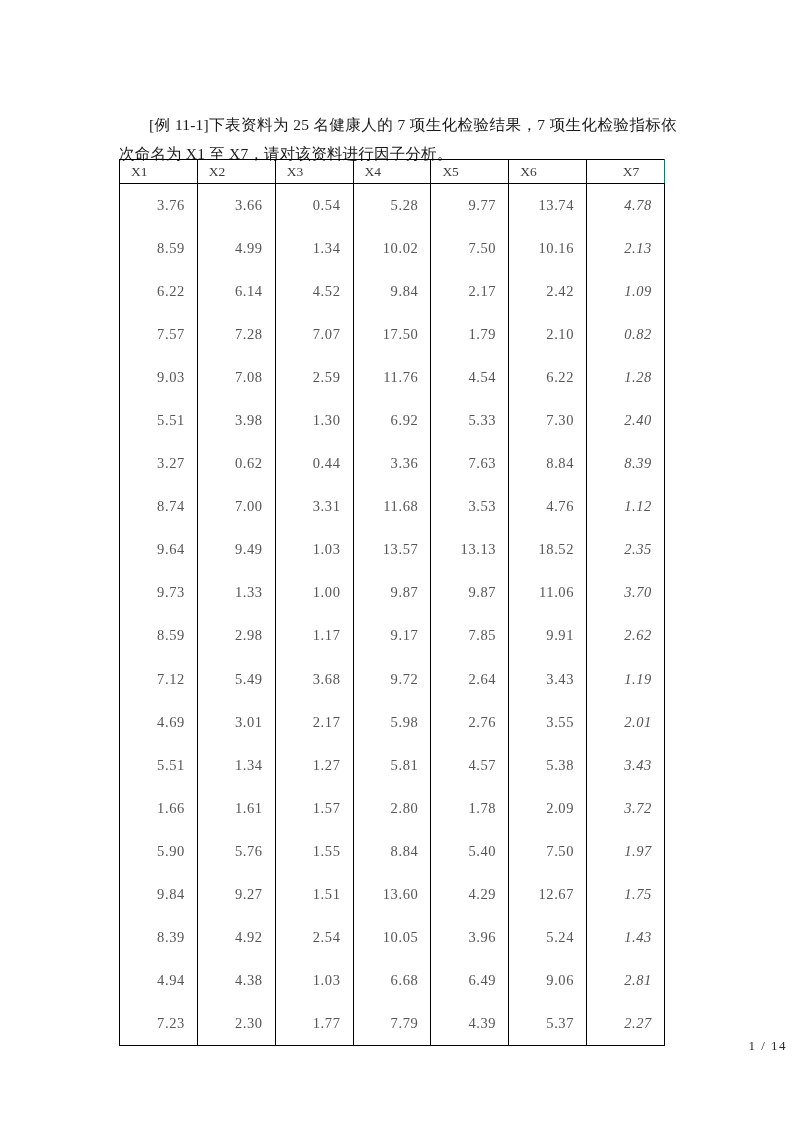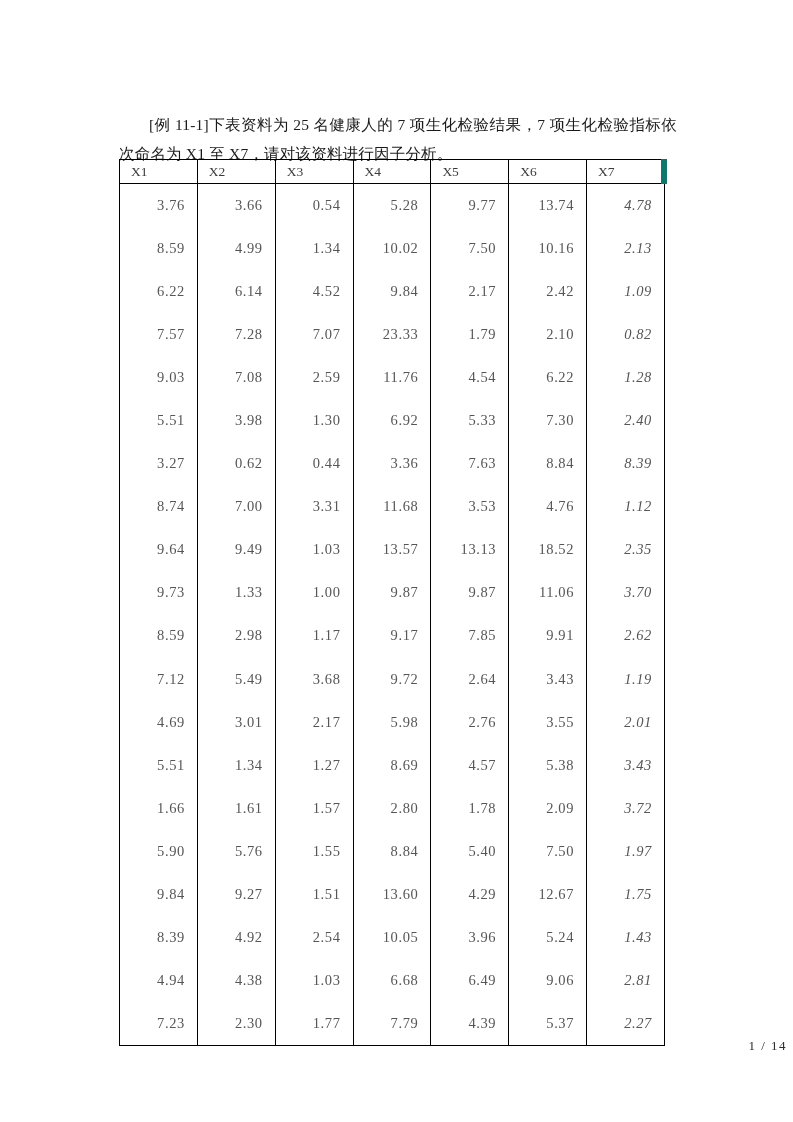--- a/index.html
+++ b/index.html
@@ -63,7 +63,7 @@
     border-bottom: 1px solid #000;
     box-sizing: border-box;
   }
-  .data-table th:last-child { border-right: 6px solid #0f766e; }
+  .data-table th:last-child { border-right: 1px solid #0f766e; text-align: center; }
 
   .data-table td {
     height: 43.1px;

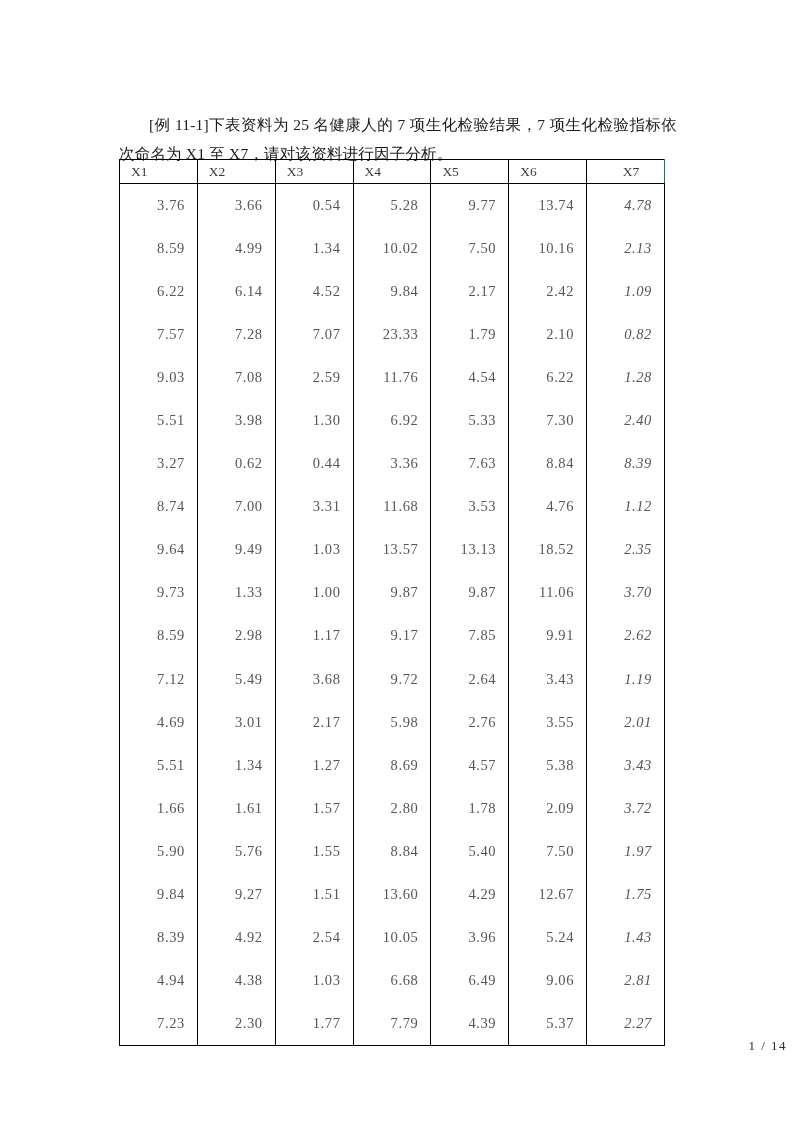--- a/index.html
+++ b/index.html
@@ -156,7 +156,7 @@
           <td>7.57</td>
           <td>7.28</td>
           <td>7.07</td>
-          <td>23.33</td>
+          <td>17.50</td>
           <td>1.79</td>
           <td>2.10</td>
           <td>0.82</td>

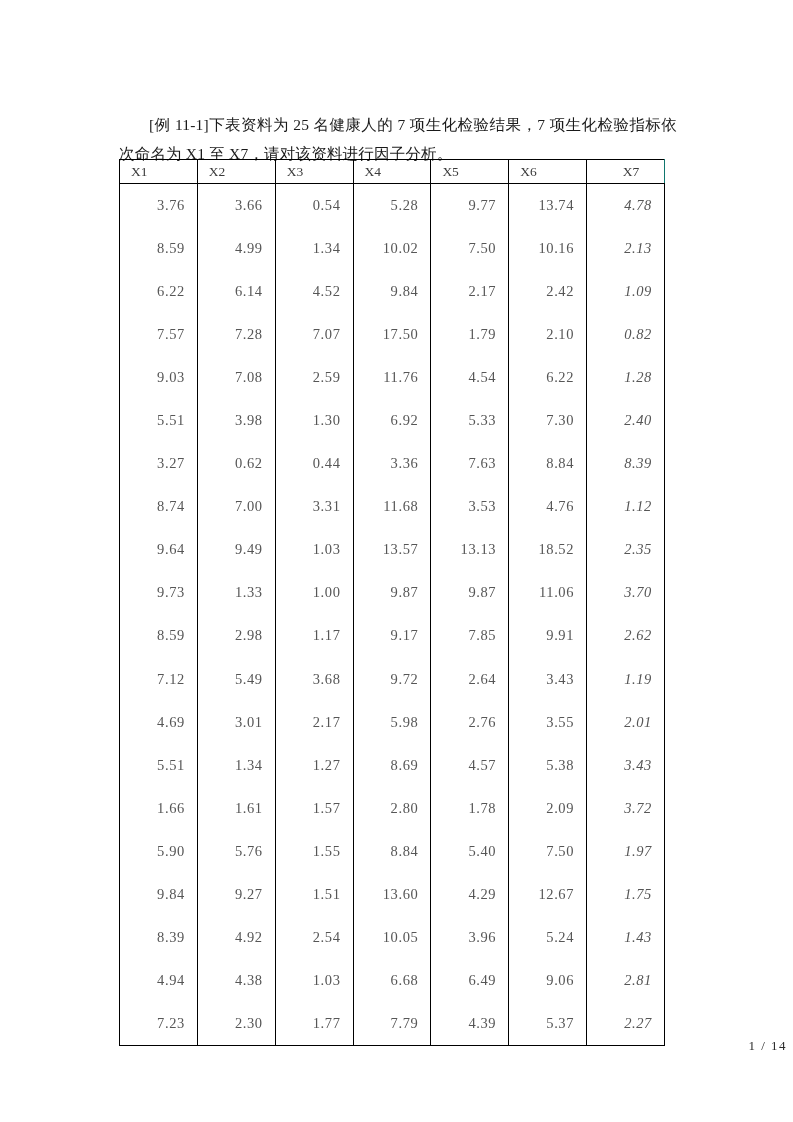--- a/index.html
+++ b/index.html
@@ -246,7 +246,7 @@
           <td>5.51</td>
           <td>1.34</td>
           <td>1.27</td>
-          <td>8.69</td>
+          <td>5.81</td>
           <td>4.57</td>
           <td>5.38</td>
           <td>3.43</td>

